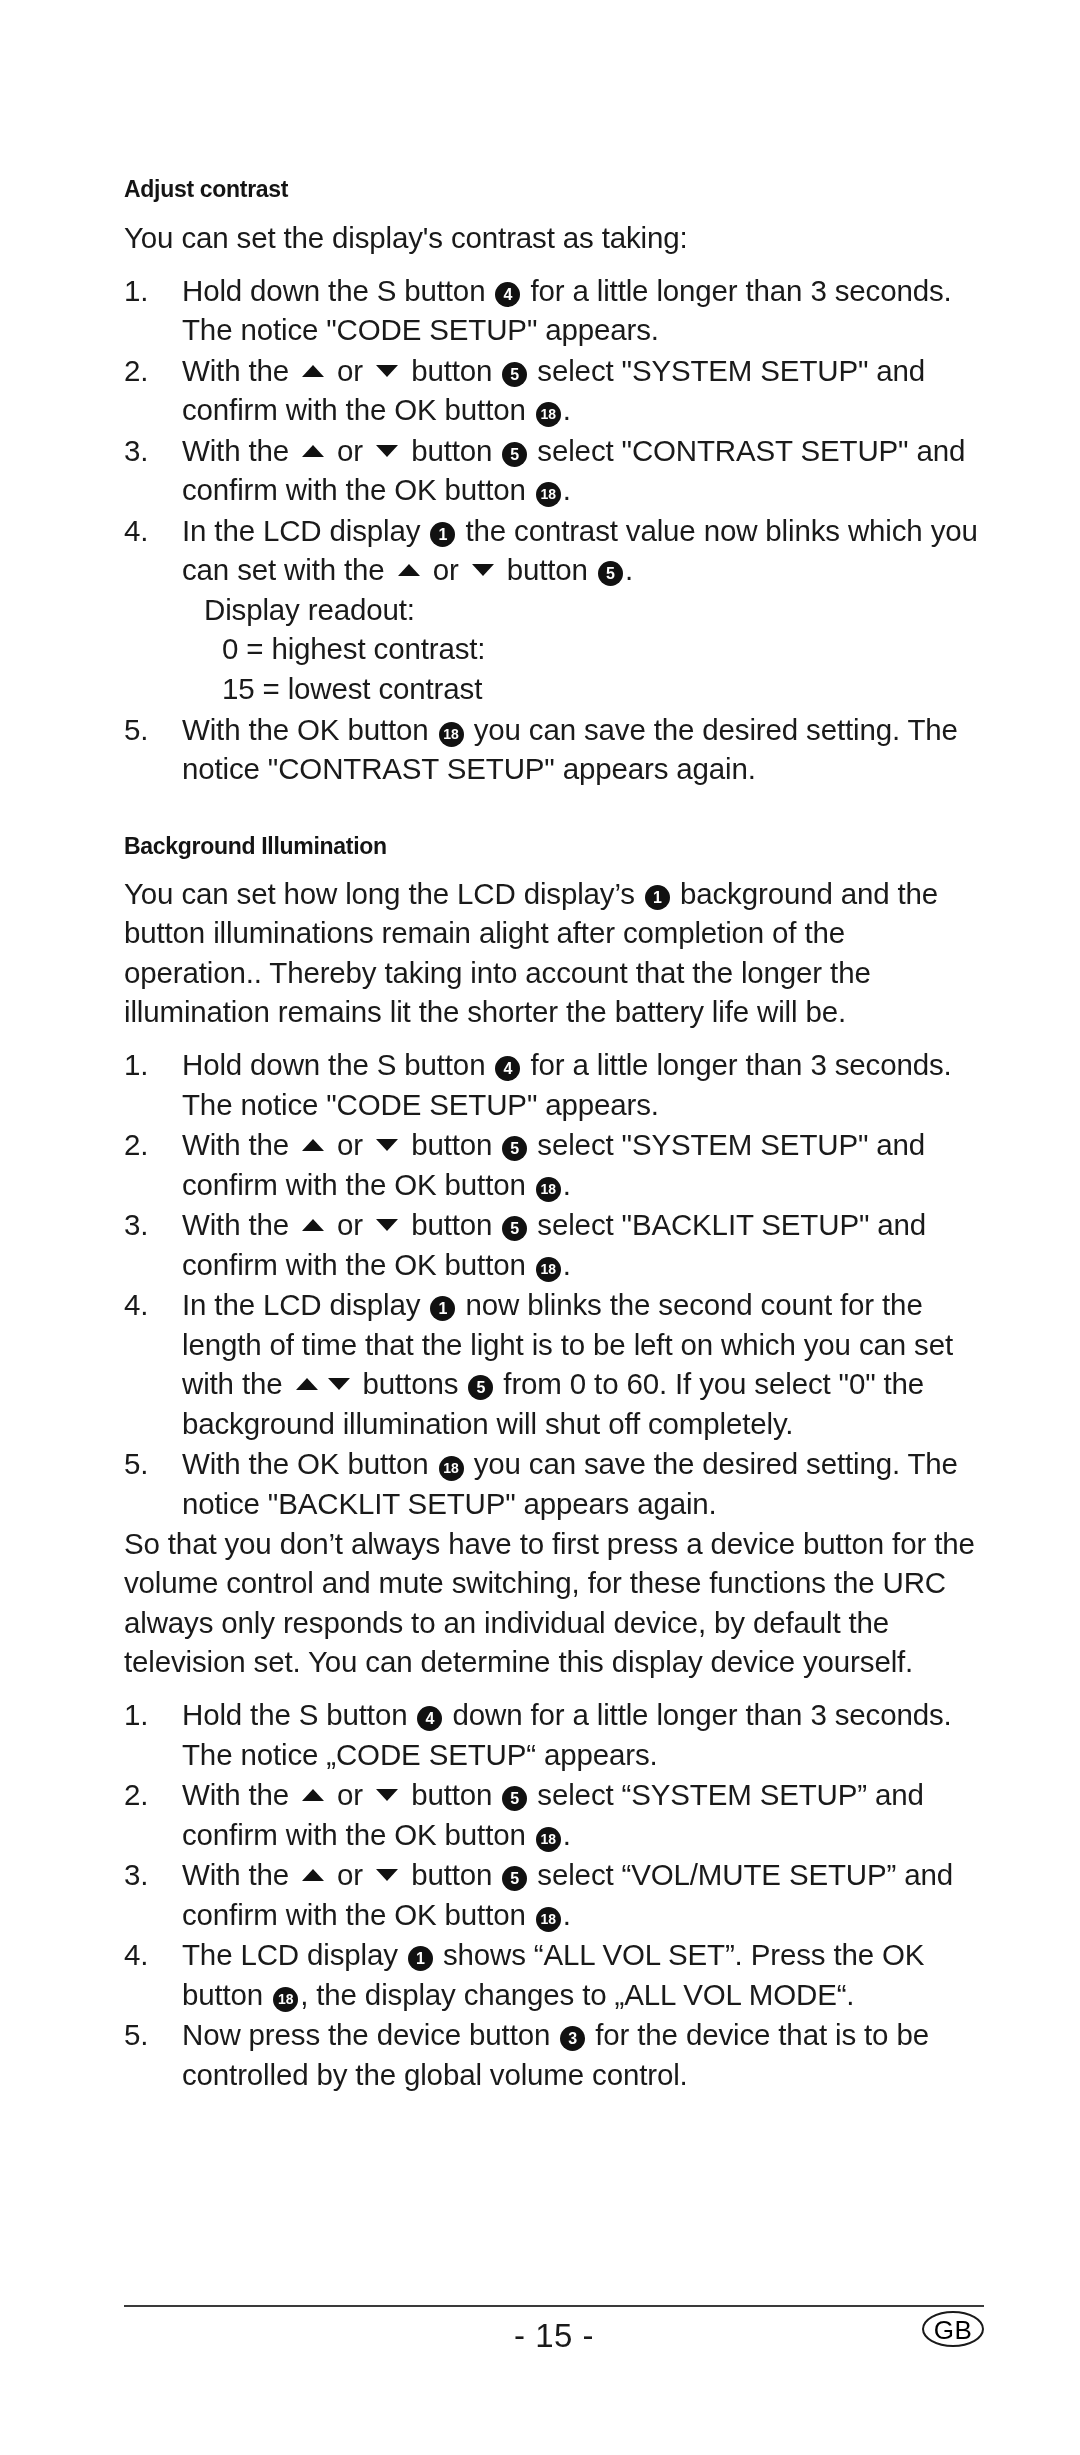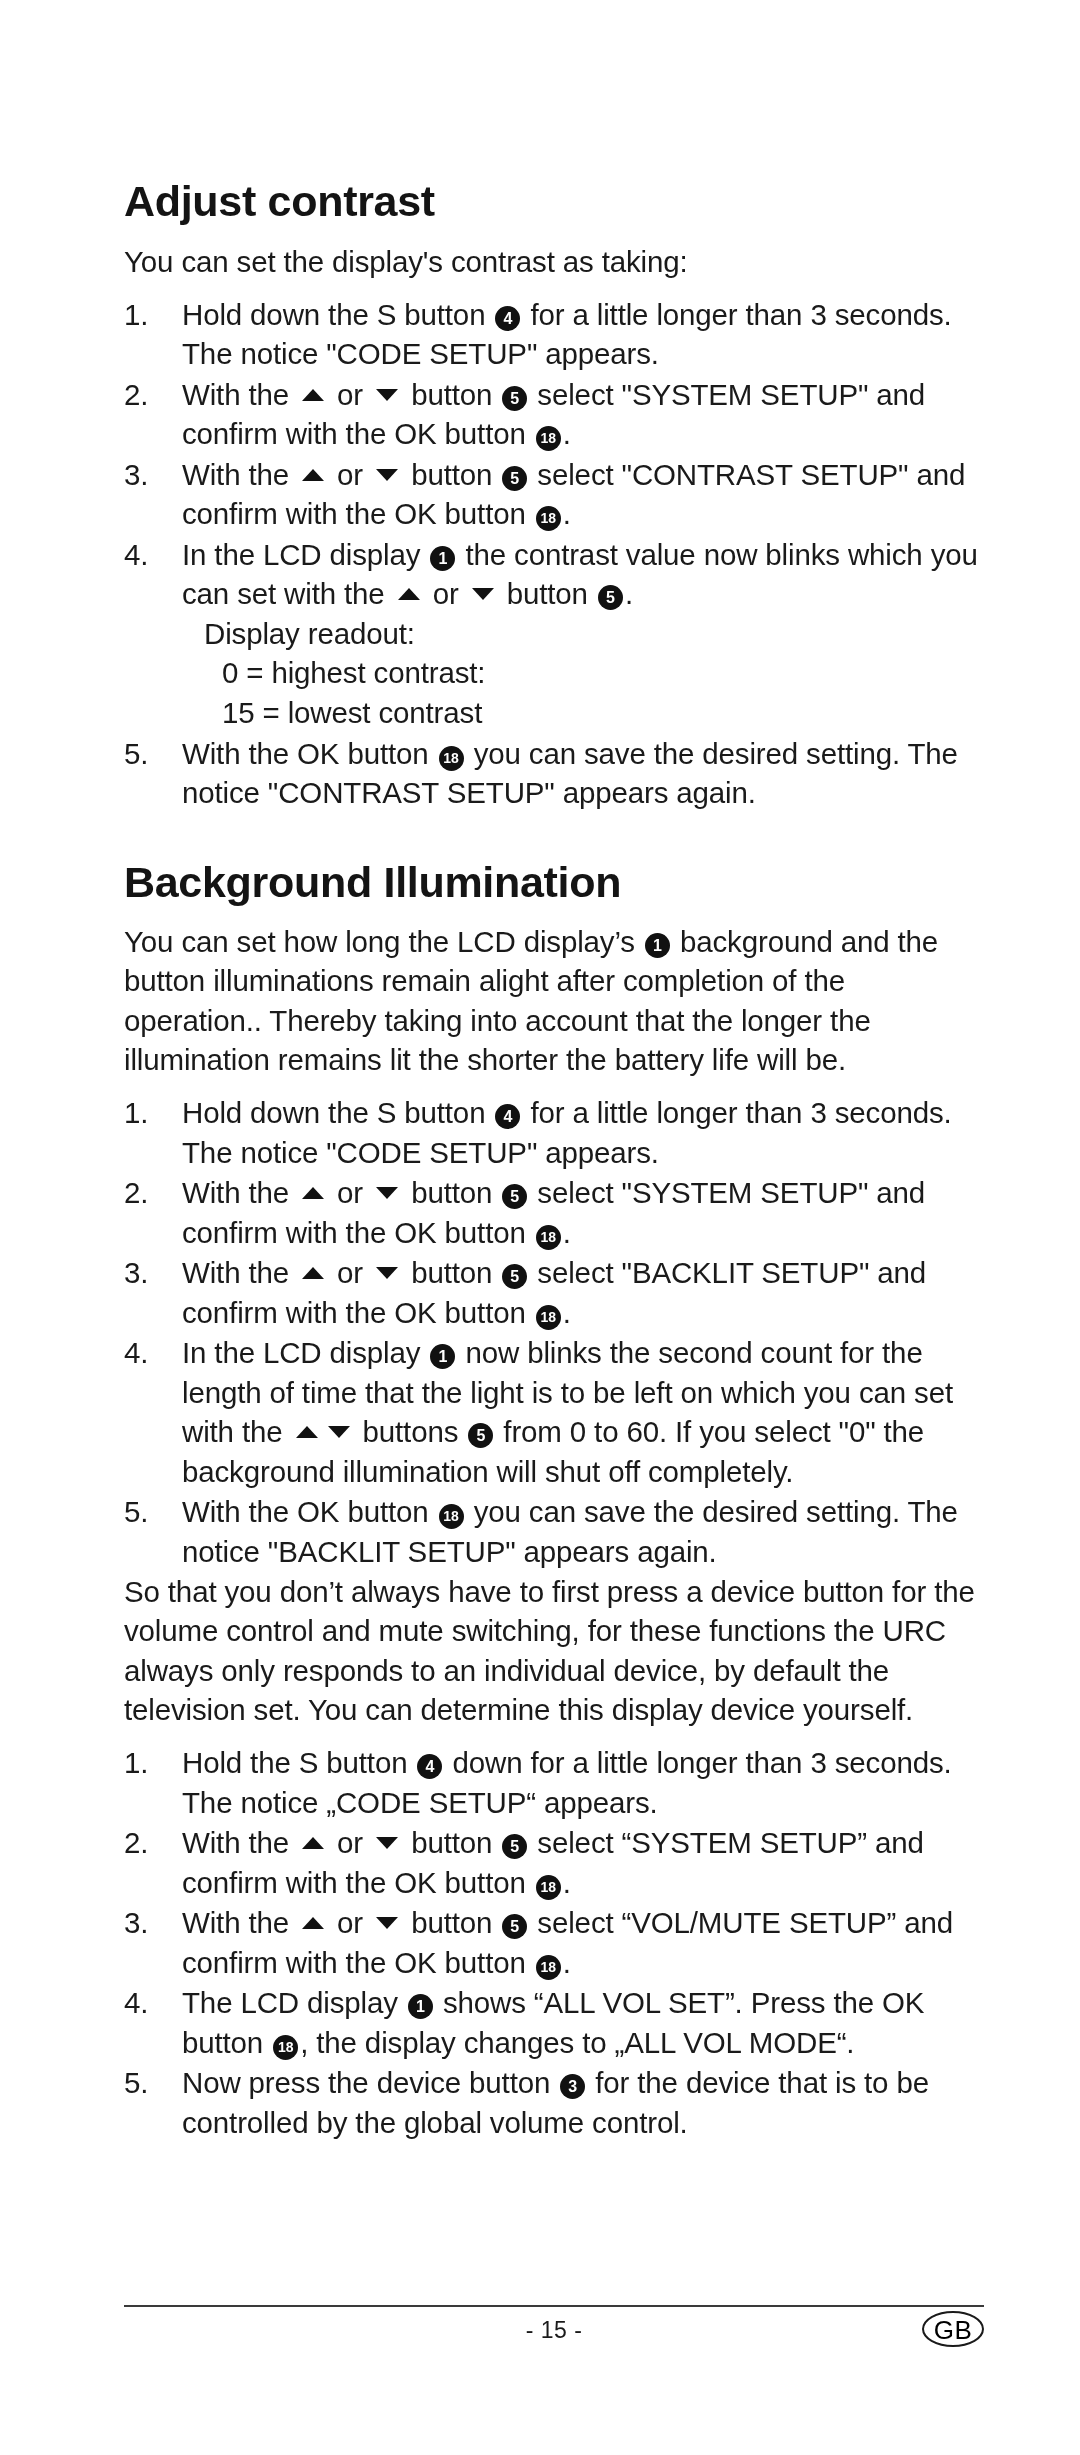--- a/index.html
+++ b/index.html
@@ -27,7 +27,7 @@
   }
 
   h2.section-heading {
-    font-size: 43px;
+    font-size: 23px;
     font-weight: bold;
     letter-spacing: -0.3px;
     margin: 0 0 14px 0;

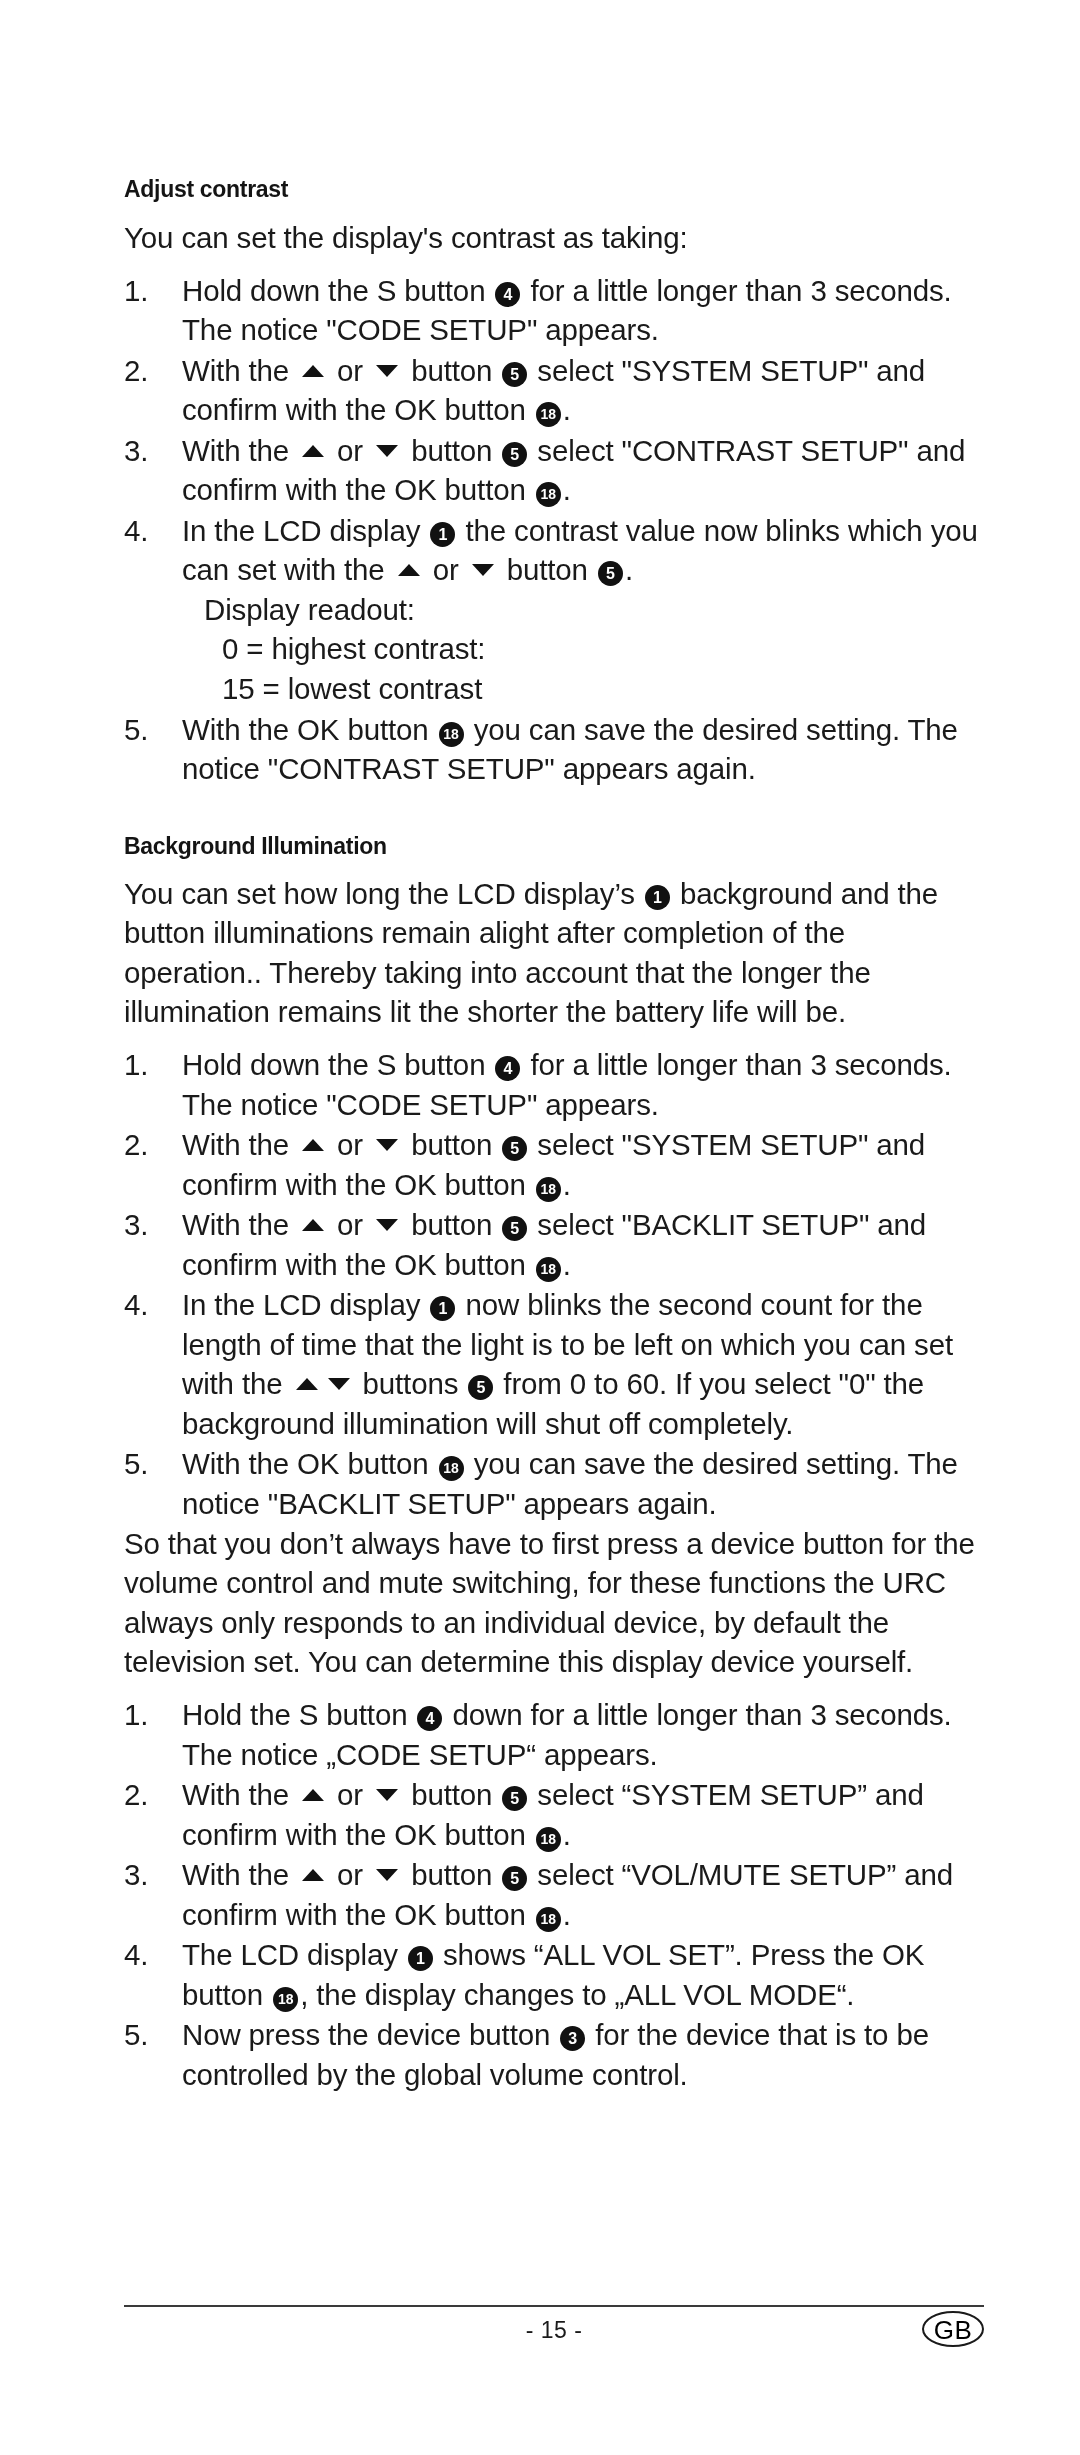--- a/index.html
+++ b/index.html
@@ -136,7 +136,7 @@
     left: 0; right: 0;
     top: 10px;
     text-align: center;
-    font-size: 23px;
+    font-size: 33px;
     letter-spacing: 0.5px;
     color: #1a1a1a;
   }

